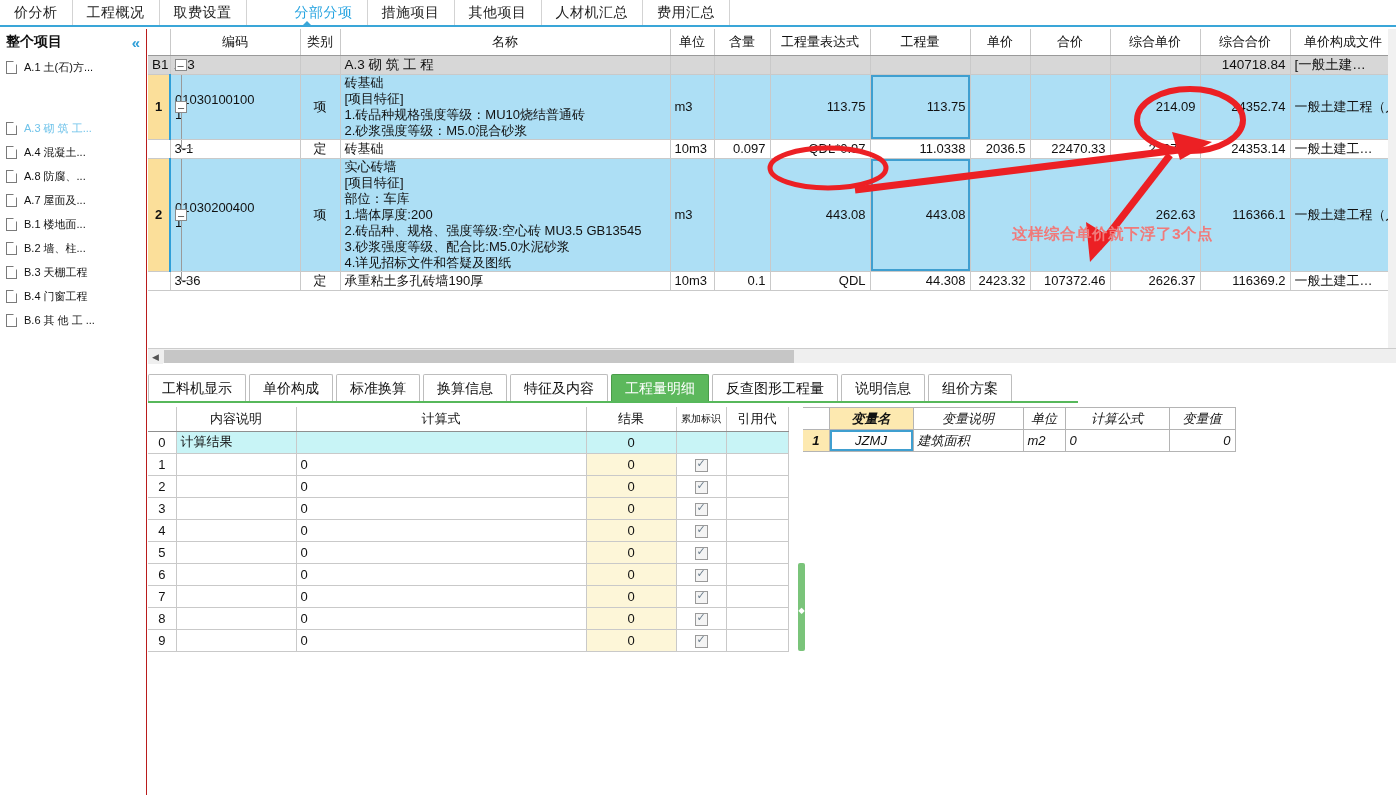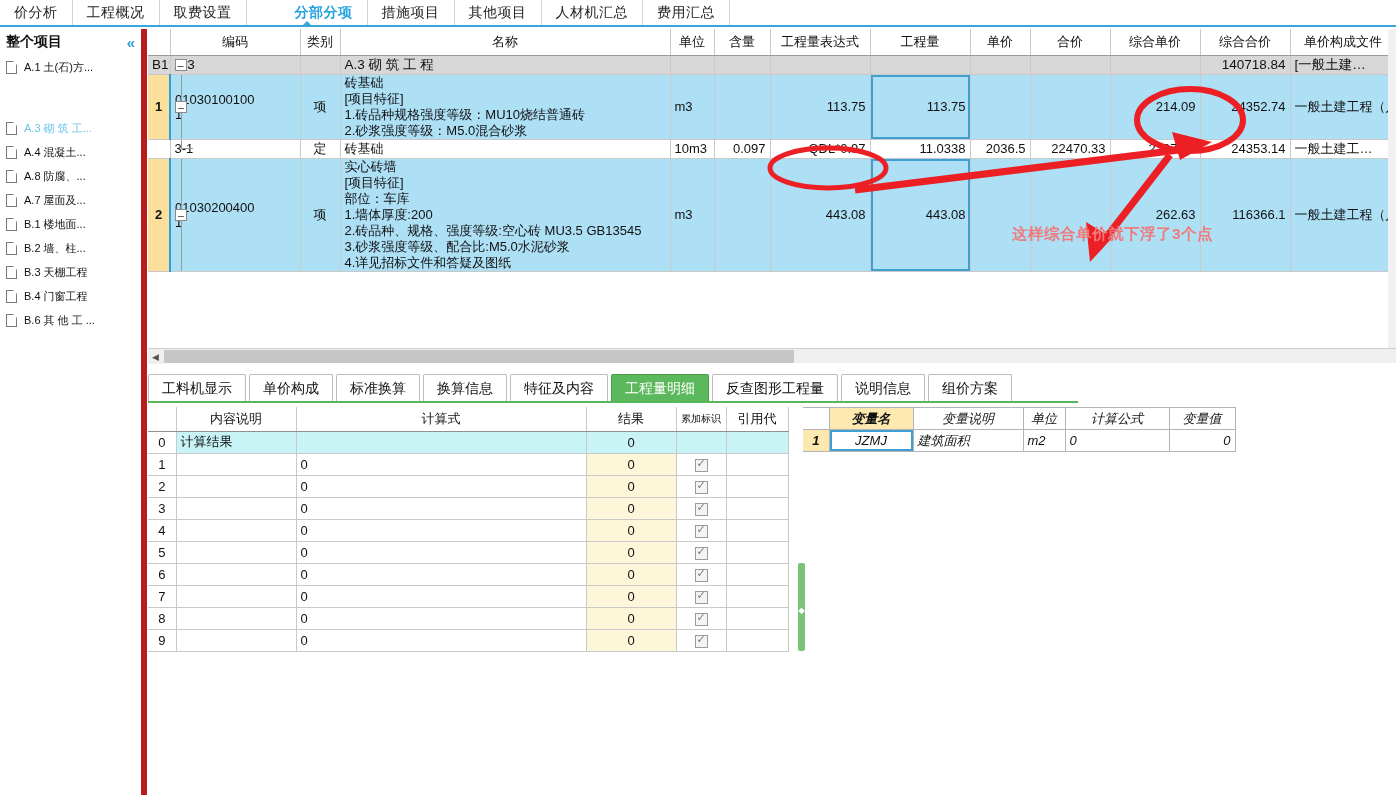--- a/index.html
+++ b/index.html
@@ -25,7 +25,7 @@
     white-space: nowrap; letter-spacing: .5px;
   }
   #top-tabs .ttab:first-child { border-left: none; }
-  #top-tabs .ttab.active { color: #25a3e0; font-weight: bold; padding-left: 48px; }
+  #top-tabs .ttab.active { color: #25a3e0; font-weight: normal; padding-left: 48px; }
   #top-tabs .ttab.active:after {
     content: ""; position: absolute; left: 50%; bottom: -2px;
     margin-left: -6px; width: 0; height: 0;

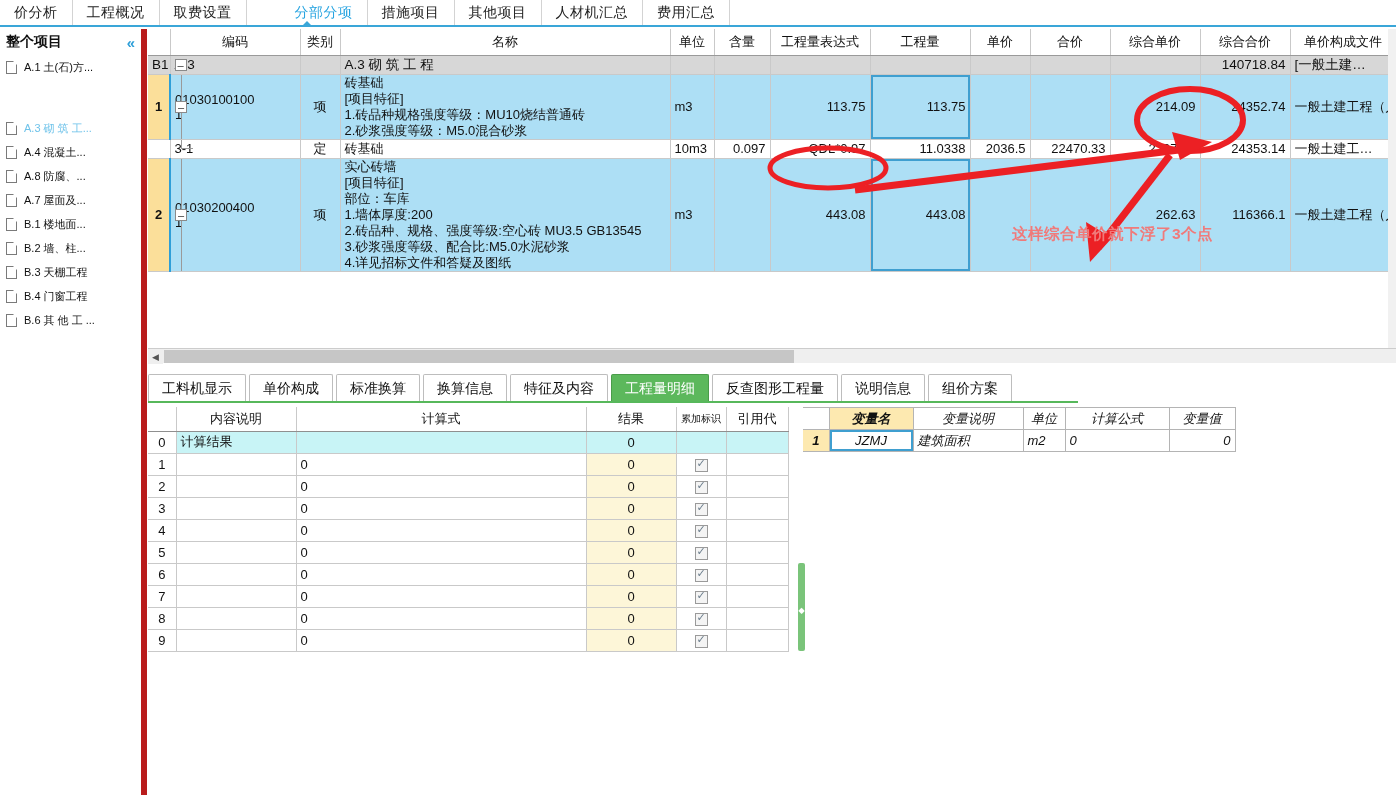--- a/index.html
+++ b/index.html
@@ -35,7 +35,7 @@
   
   #sidebar {
     position: absolute; left: 0; top: 29px; width: 147px; height: 766px;
-    background: #ffffff; border-right: 6px solid #b91c1c;
+    background: #ffffff; border-right: 1px solid #b91c1c;
     overflow: hidden;
   }
   #sidebar-head {

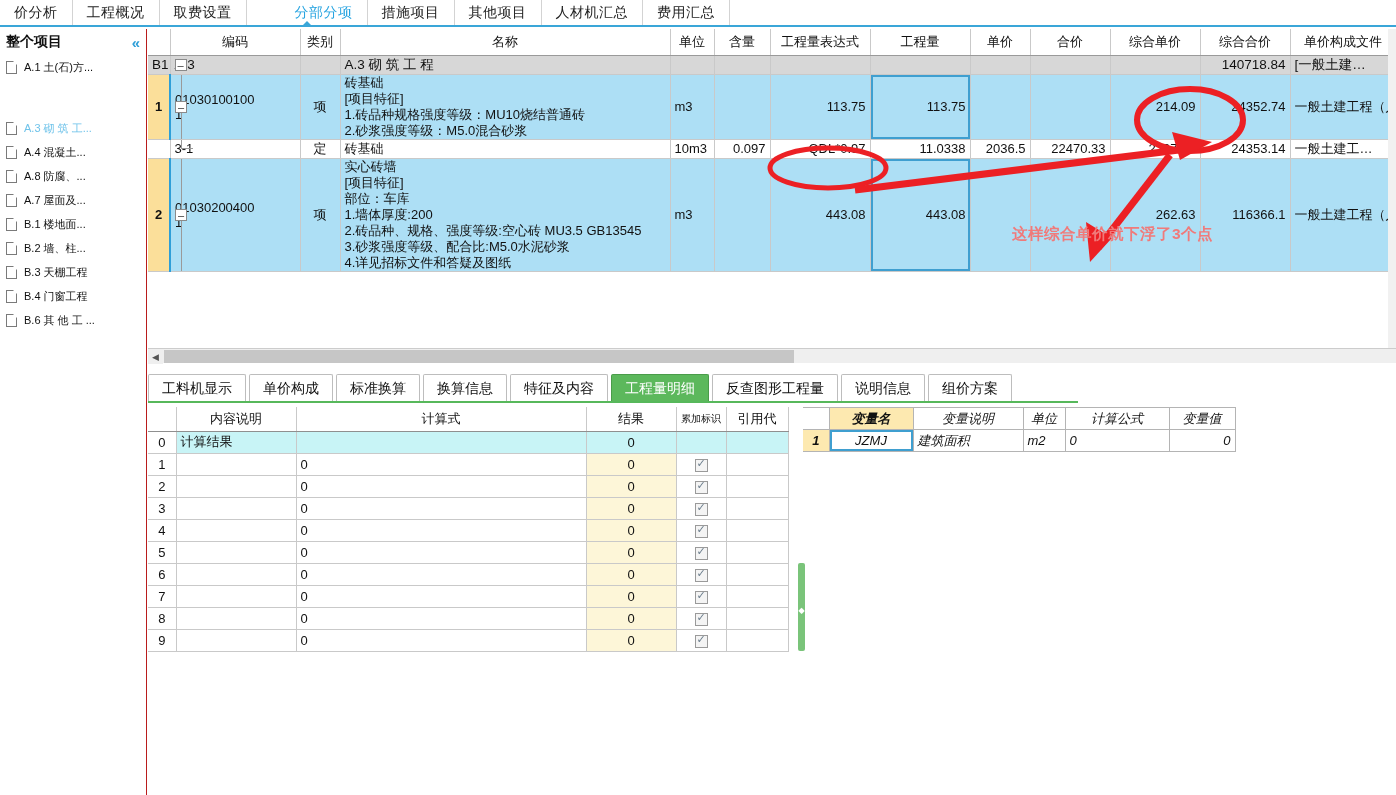--- a/index.html
+++ b/index.html
@@ -346,6 +346,23 @@
           <td class="num">116366.1</td>
           <td class="wrap">一般土建工程（人工调整计入差价）</td>
         </tr>
+        <tr>
+          <td class="idx"></td>
+          <td class="subline"><span></span>3-36</td>
+          <td class="ctr">定</td>
+          <td class="wrap">
+            <div>承重粘土多孔砖墙190厚</div>
+          </td>
+          <td>10m3</td>
+          <td class="num">0.1</td>
+          <td class="num">QDL</td>
+          <td class="num">44.308</td>
+          <td class="num">2423.32</td>
+          <td class="num">107372.46</td>
+          <td class="num">2626.37</td>
+          <td class="num">116369.2</td>
+          <td class="">一般土建工…</td>
+        </tr>
       </tbody>
   </table>
 </div>

